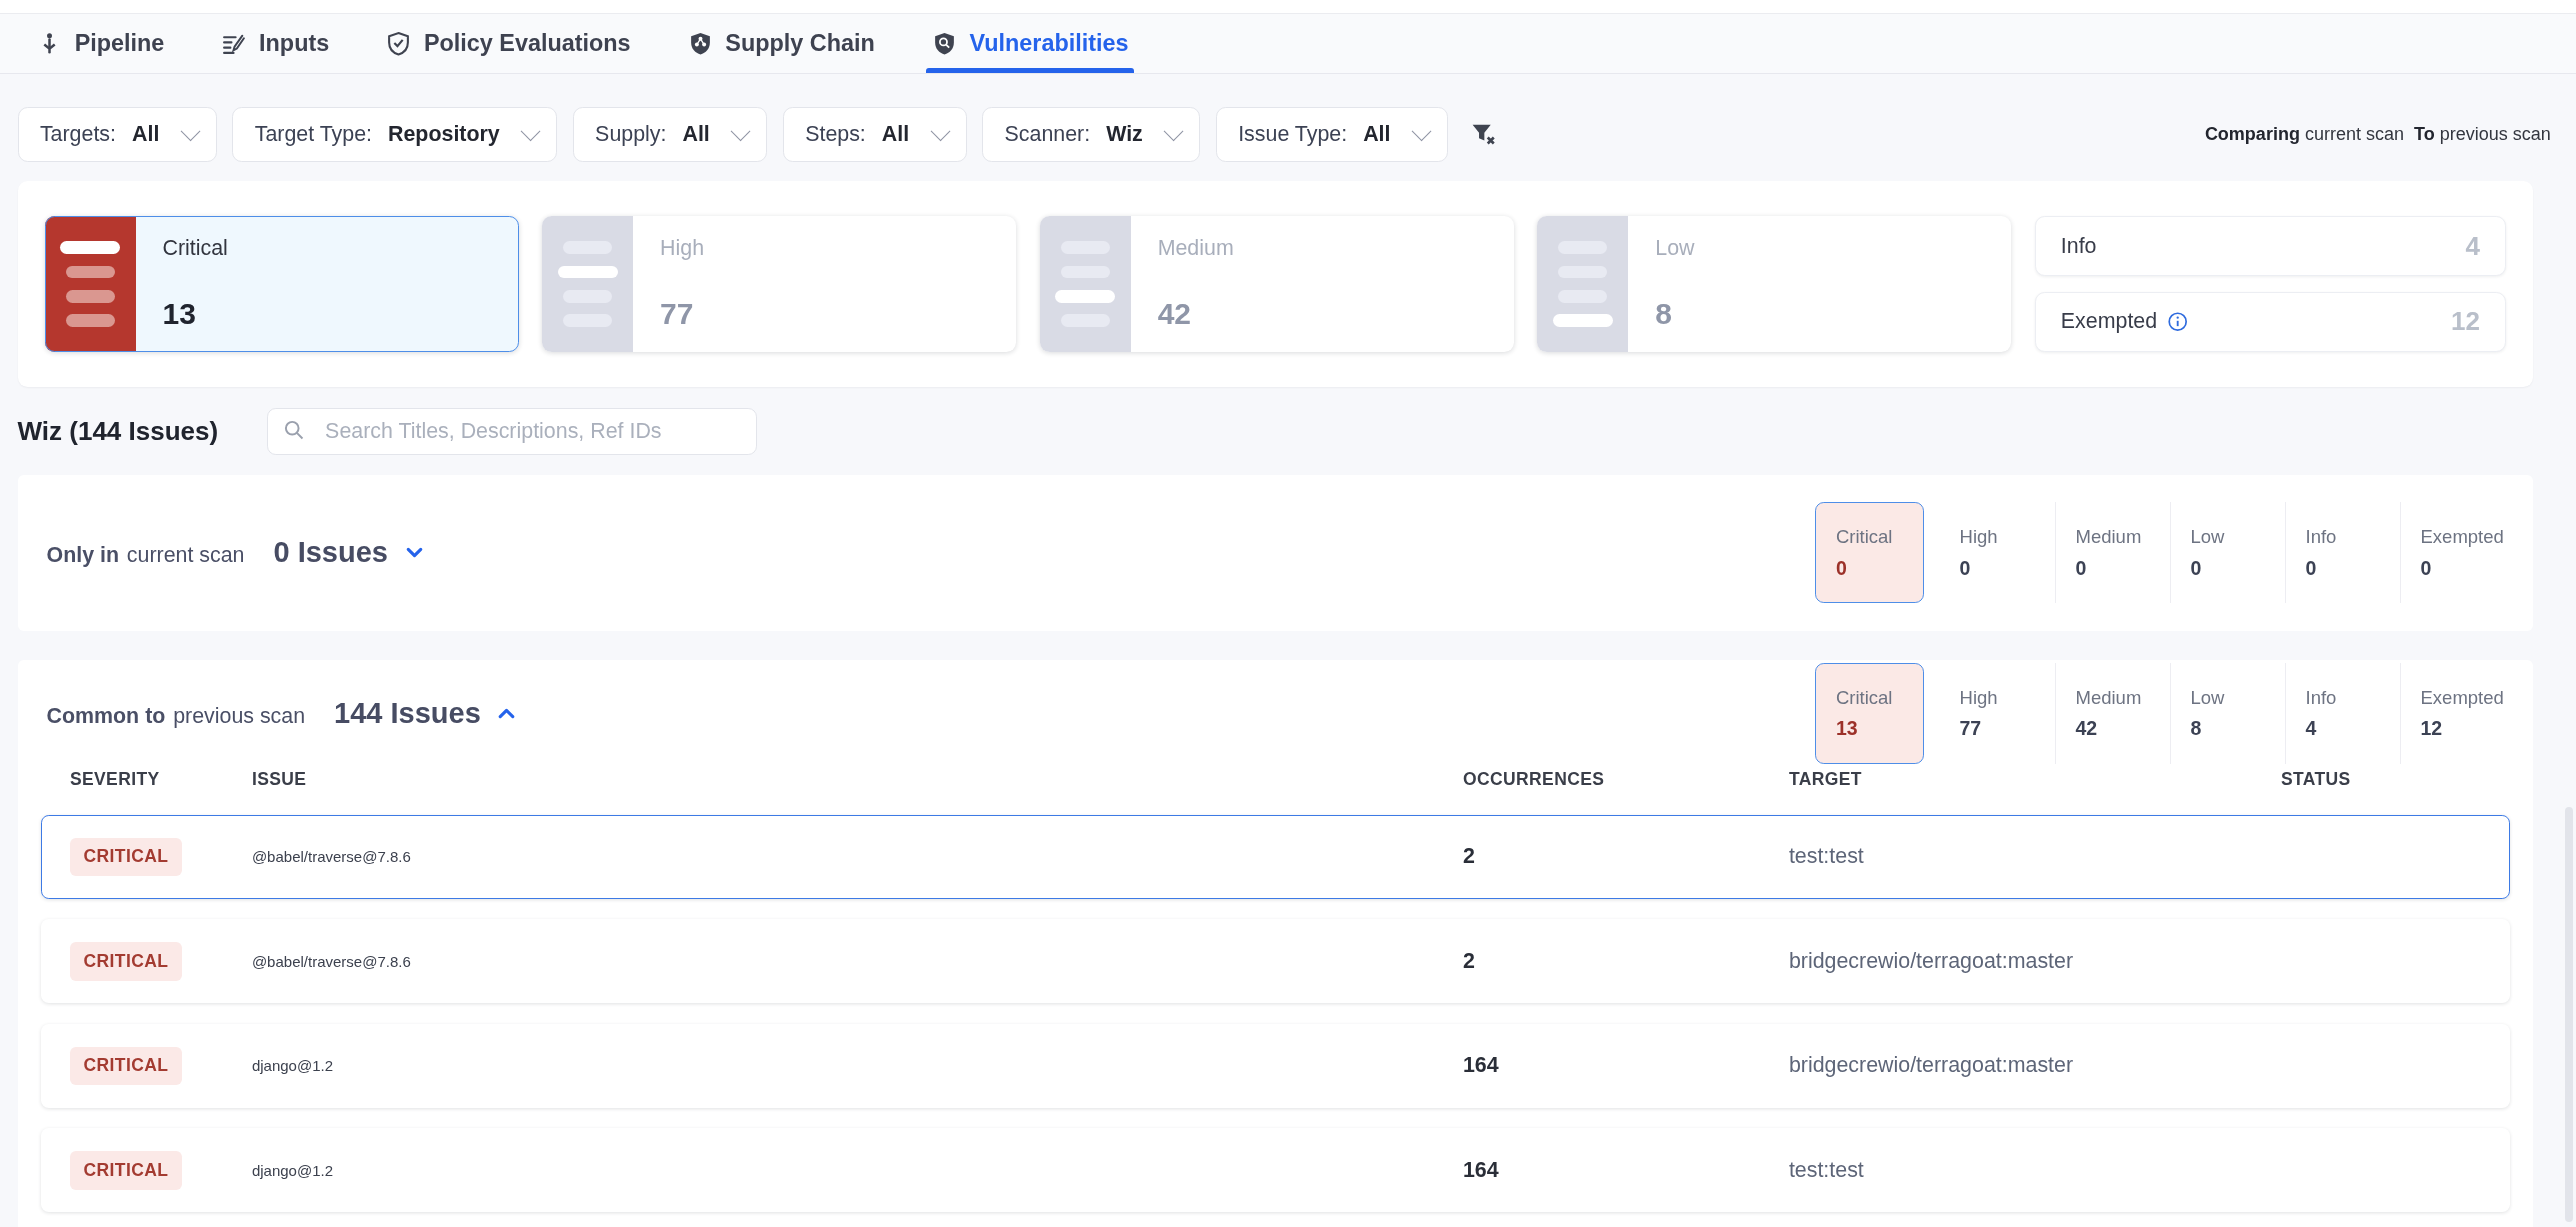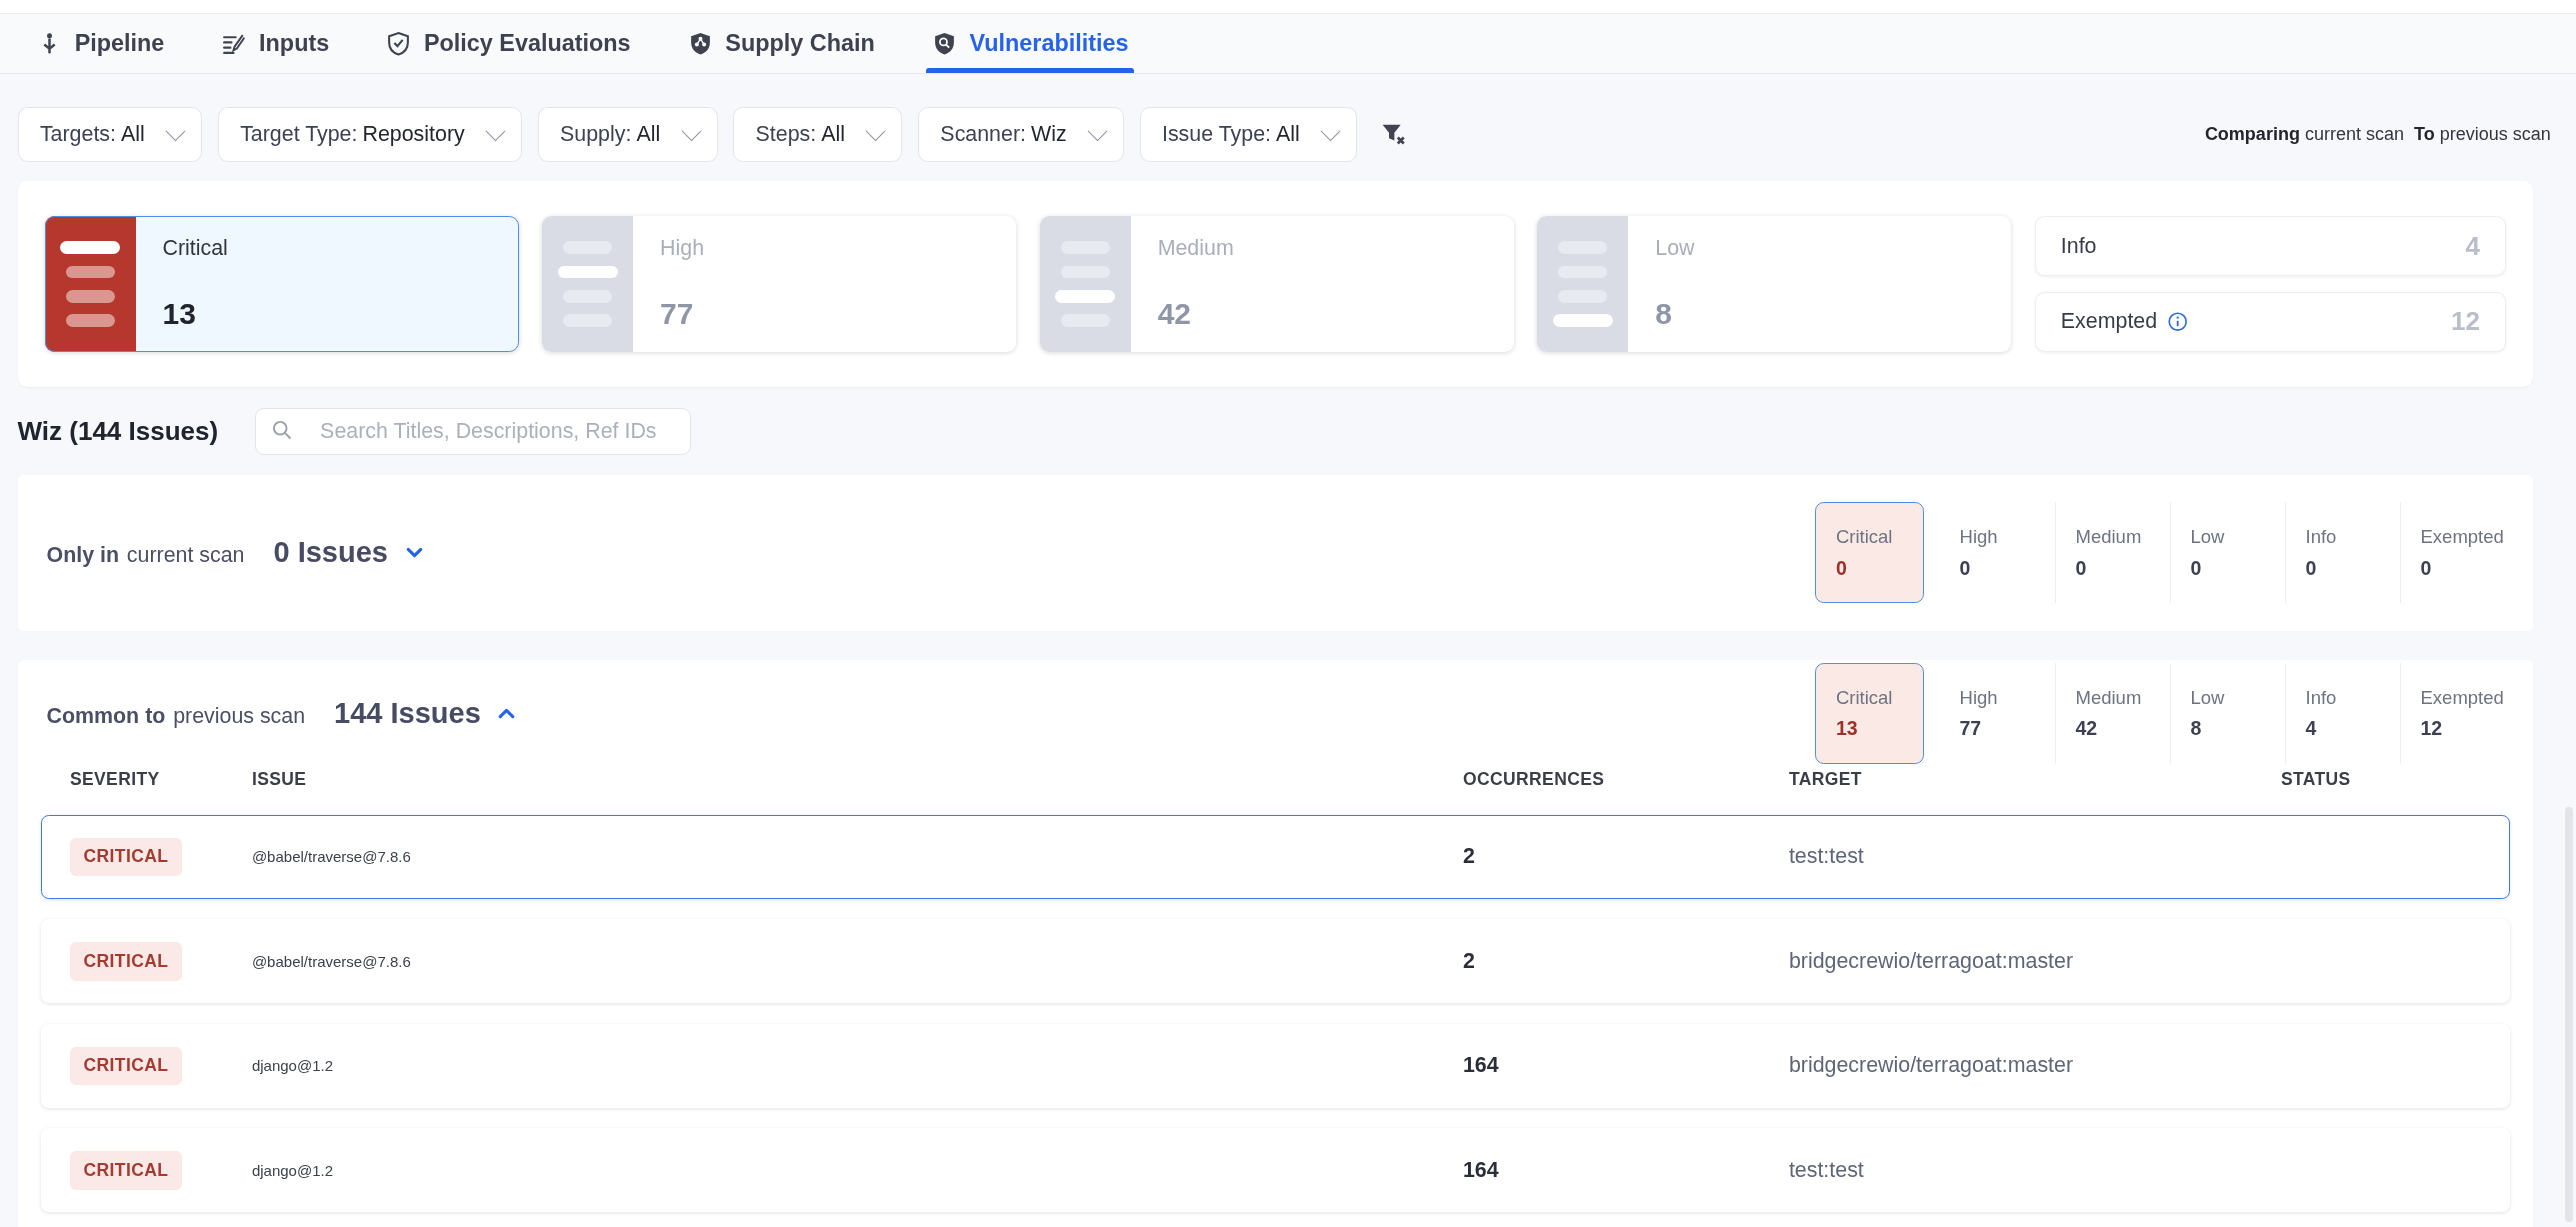--- a/index.html
+++ b/index.html
@@ -35,7 +35,7 @@
     display:flex; align-items:center; padding:0 21.4px; font-size:21.4px; color:#3c4254;
     cursor:pointer; white-space:nowrap;
   }
-  .chip .val { font-weight:400; margin-left:5px; color:#23262f; }
+  .chip .val { font-weight:700; margin-left:16px; color:#23262f; }
   .chev { margin-left:21.4px; width:13.6px; height:13.6px; border-right:1.9px solid #8e93a3; border-bottom:1.9px solid #8e93a3; transform:rotate(45deg) translateY(-3.9px); }
   .clear-filter { margin-left:5.8px; cursor:pointer; display:flex; align-items:center; }
   .clear-filter svg { width:29px; height:29px; }

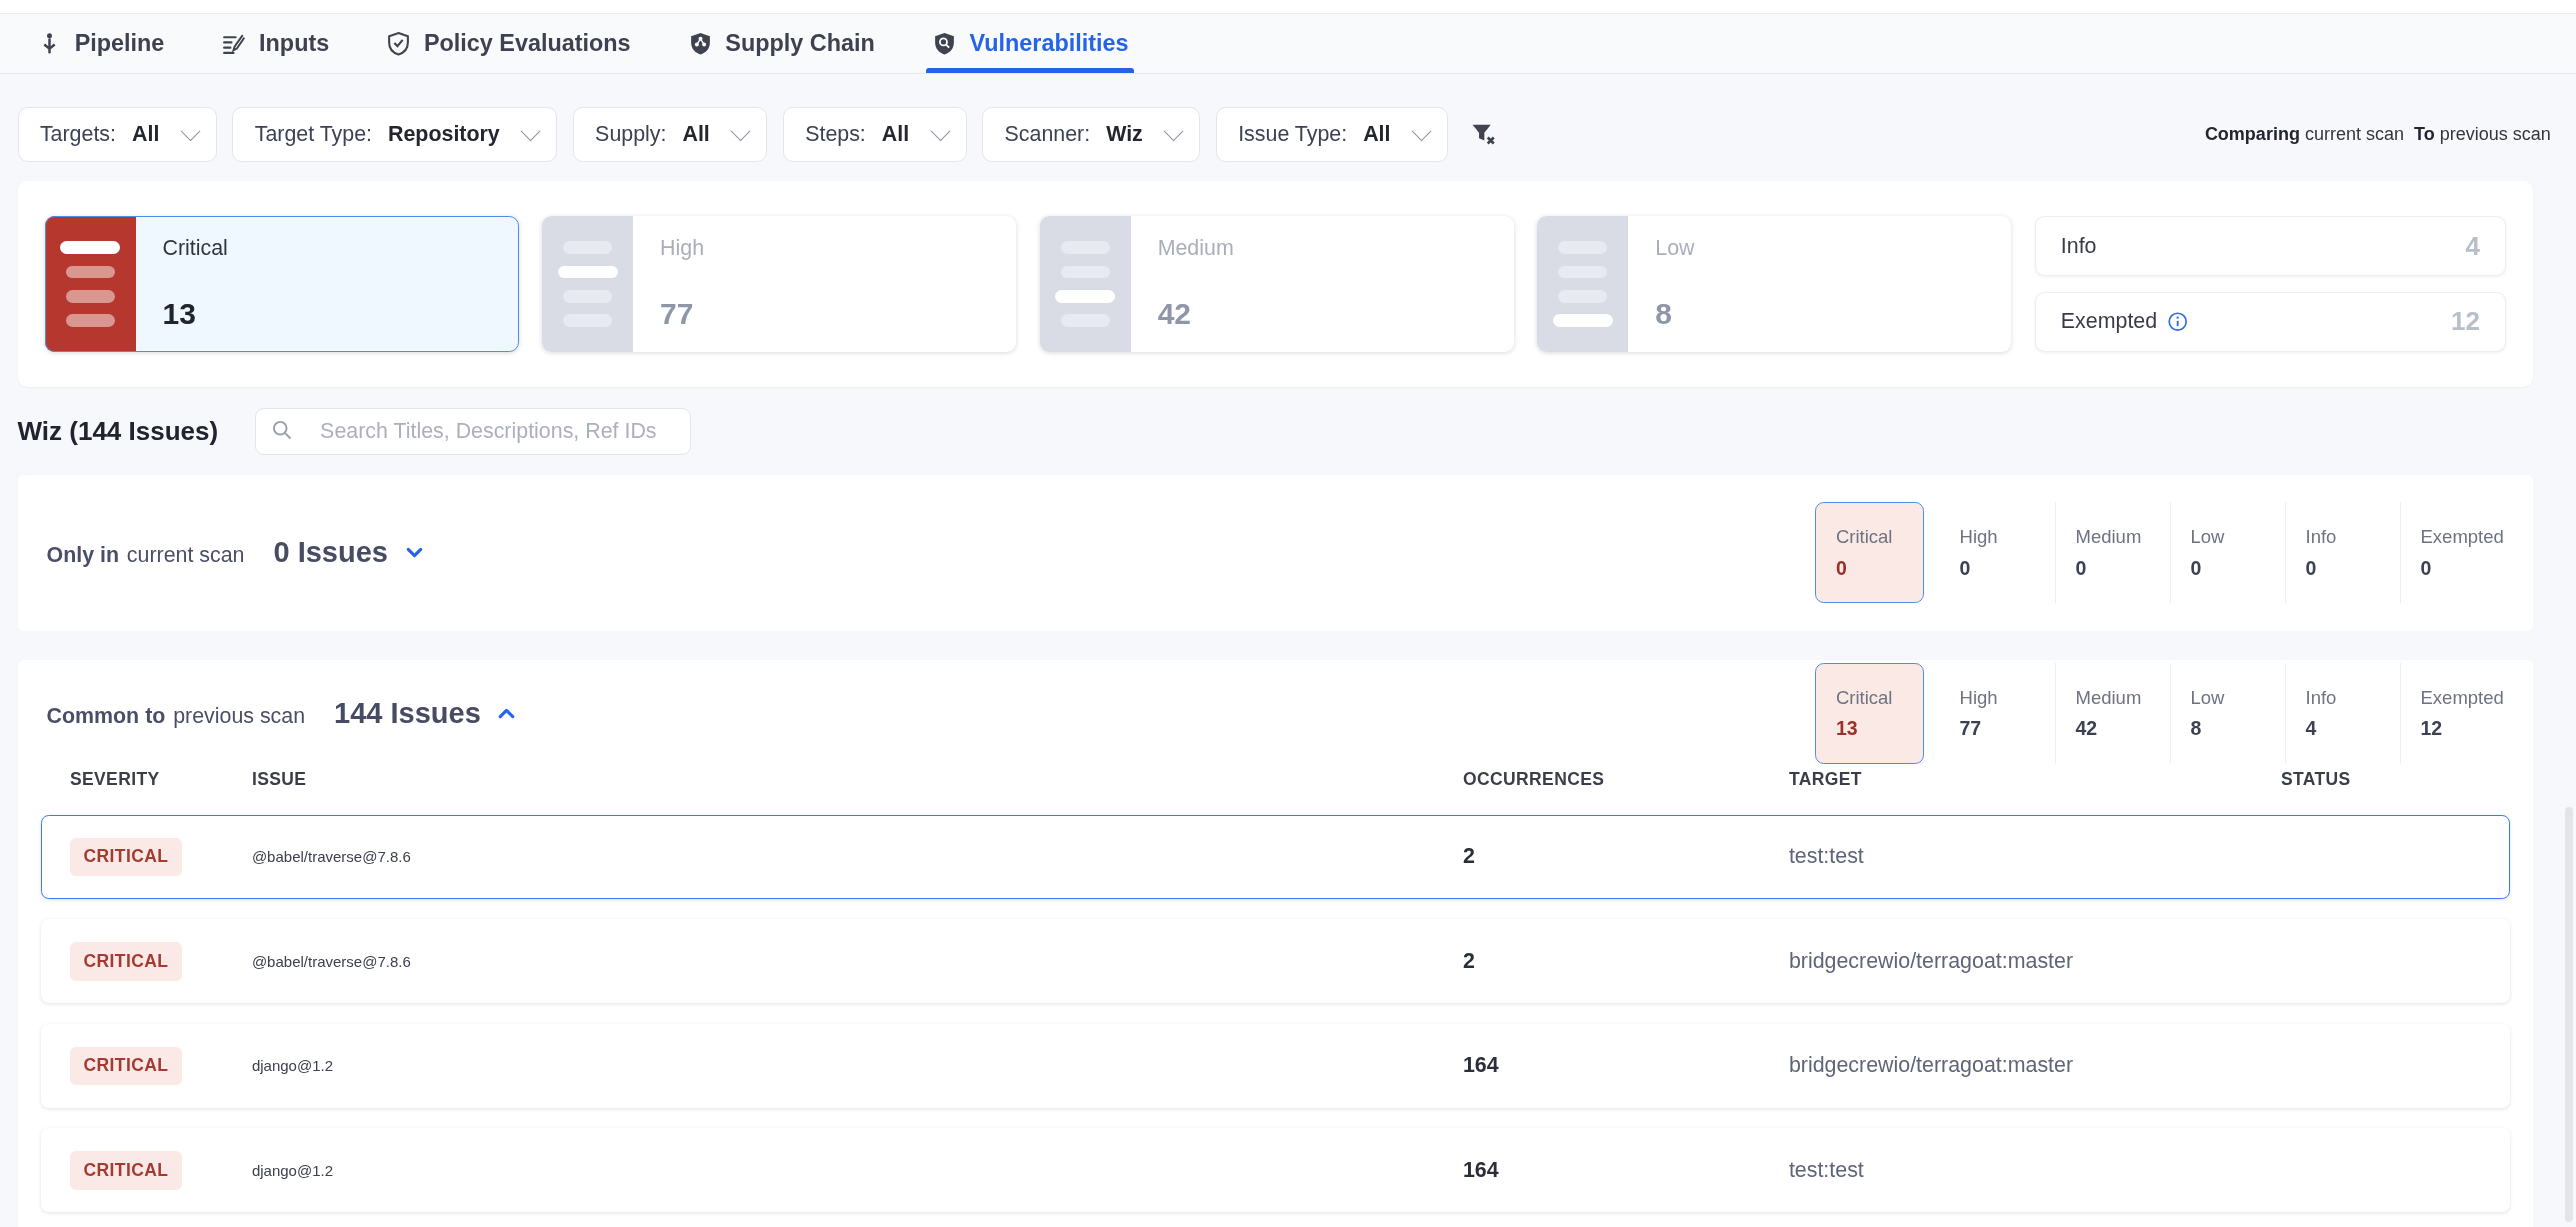--- a/index.html
+++ b/index.html
@@ -79,8 +79,8 @@
   .scanner-row { display:flex; align-items:center; gap:37px; margin:21.4px 17.5px 0 17.5px; height:47px; }
   .scanner-title { font-size:26px; font-weight:700; color:#20242e; white-space:nowrap; }
   .search-box {
-    width:436px; height:47px; background:#ffffff; border:1px solid #e3e5eb; border-radius:8.8px;
-    display:flex; align-items:center; padding:0 13.6px; gap:27px;
+    width:490px; height:47px; background:#ffffff; border:1px solid #e3e5eb; border-radius:8.8px;
+    display:flex; align-items:center; padding:0 13.6px; gap:20px;margin-left:12px;
   }
   .search-box svg { width:23.4px; height:23.4px; flex:none; }
   .search-box input {

